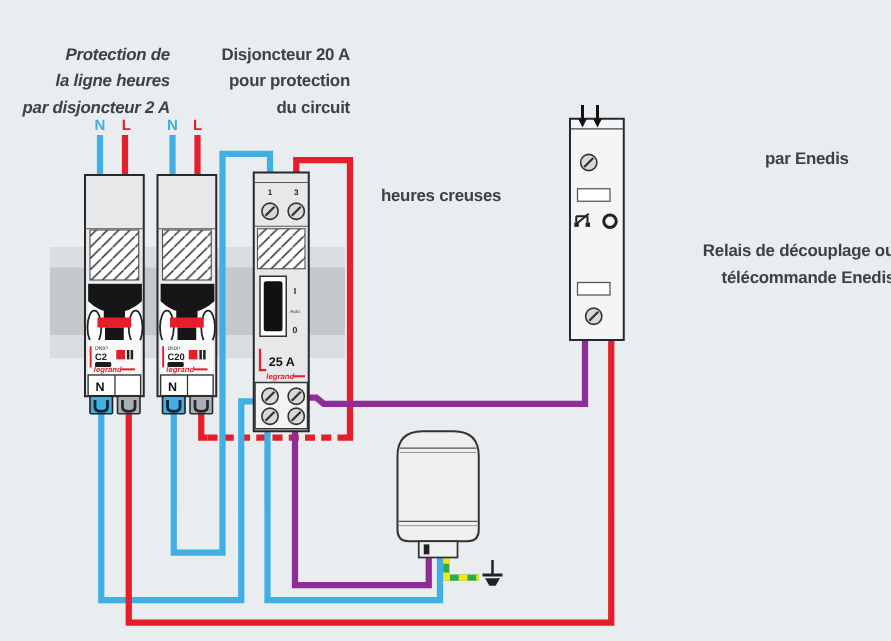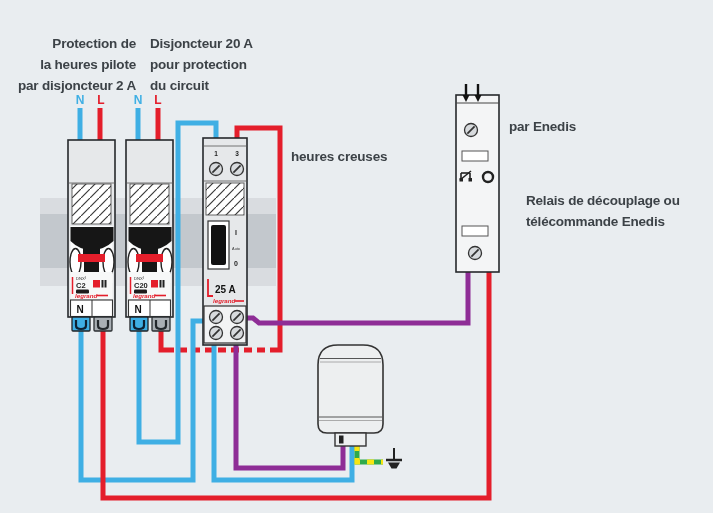--- a/index.html
+++ b/index.html
@@ -9,7 +9,7 @@
   svg text{font-family:"Liberation Sans",sans-serif;}
   .cap{position:absolute;font-size:13.5px;font-weight:700;color:#3c4247;
        line-height:21px;letter-spacing:-0.2px;}
-  .cap.right{text-align:right;}
+  .cap.right{text-align:right;font-style:italic;}
 </style>
 </head>
 <body>

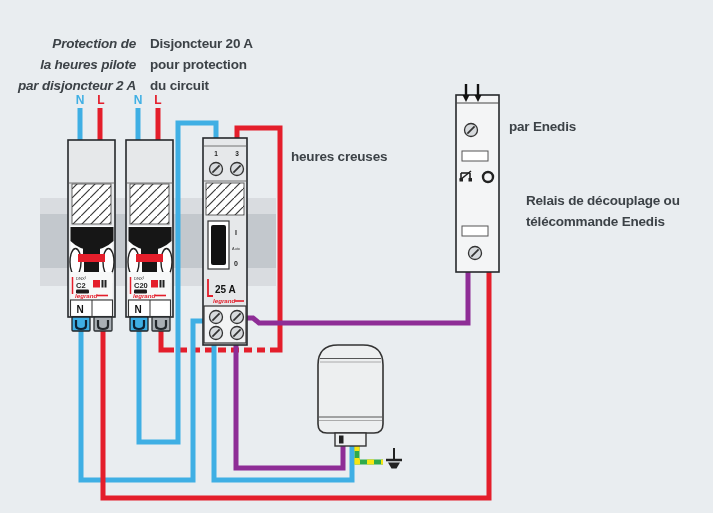--- a/index.html
+++ b/index.html
@@ -8,7 +8,7 @@
   #stage svg{position:absolute;left:0;top:0;}
   svg text{font-family:"Liberation Sans",sans-serif;}
   .cap{position:absolute;font-size:13.5px;font-weight:700;color:#3c4247;
-       line-height:21px;letter-spacing:-0.2px;}
+       line-height:21px;letter-spacing:-0.2px;text-align:right;}
   .cap.right{text-align:right;font-style:italic;}
 </style>
 </head>

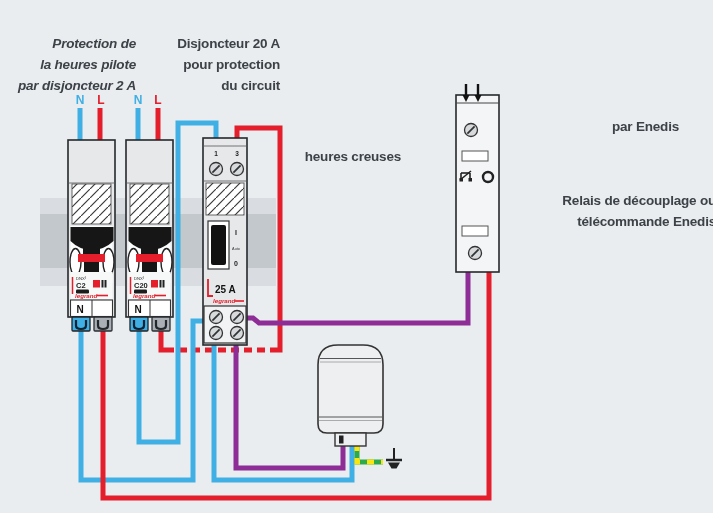--- a/index.html
+++ b/index.html
@@ -167,7 +167,7 @@
 
 <div class="cap right" style="left:0;top:33;width:136px;top:33px;">
   <div>Protection de</div>
-  <div>la heures pilote</div>
+  <div>la ligne heures</div>
   <div>par disjoncteur 2 A</div>
 </div>
 <div class="cap" style="left:150px;top:33px;width:130px;">

